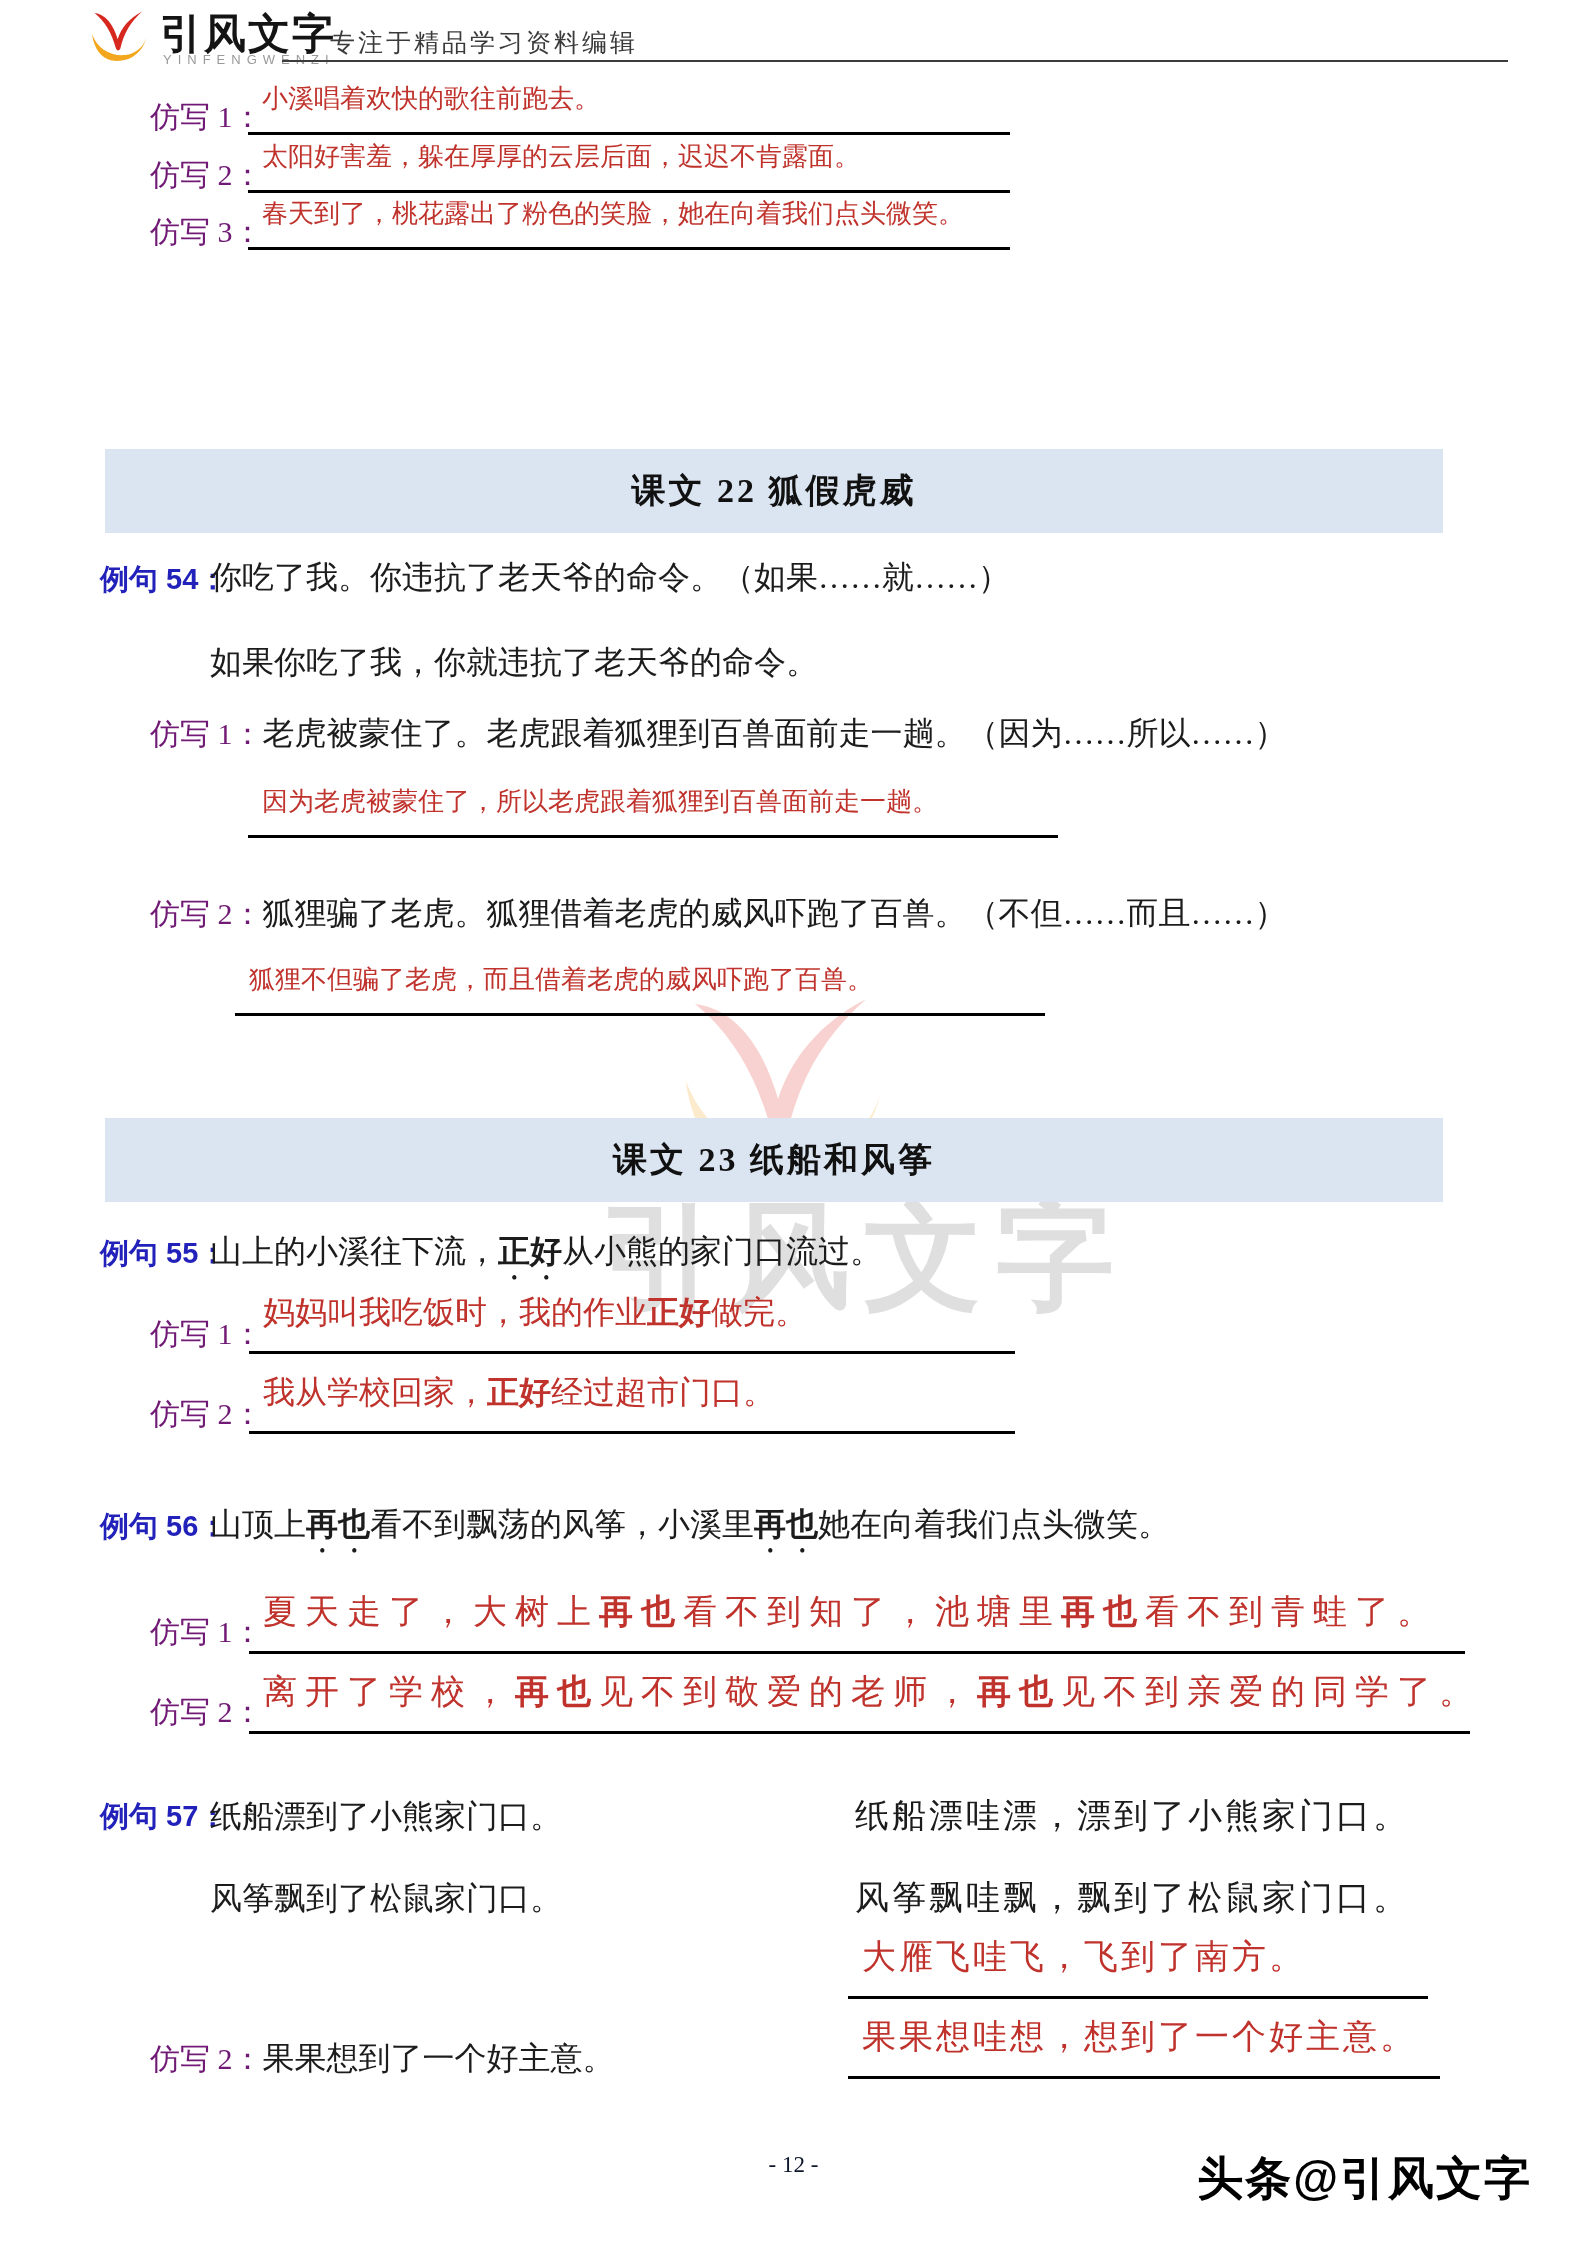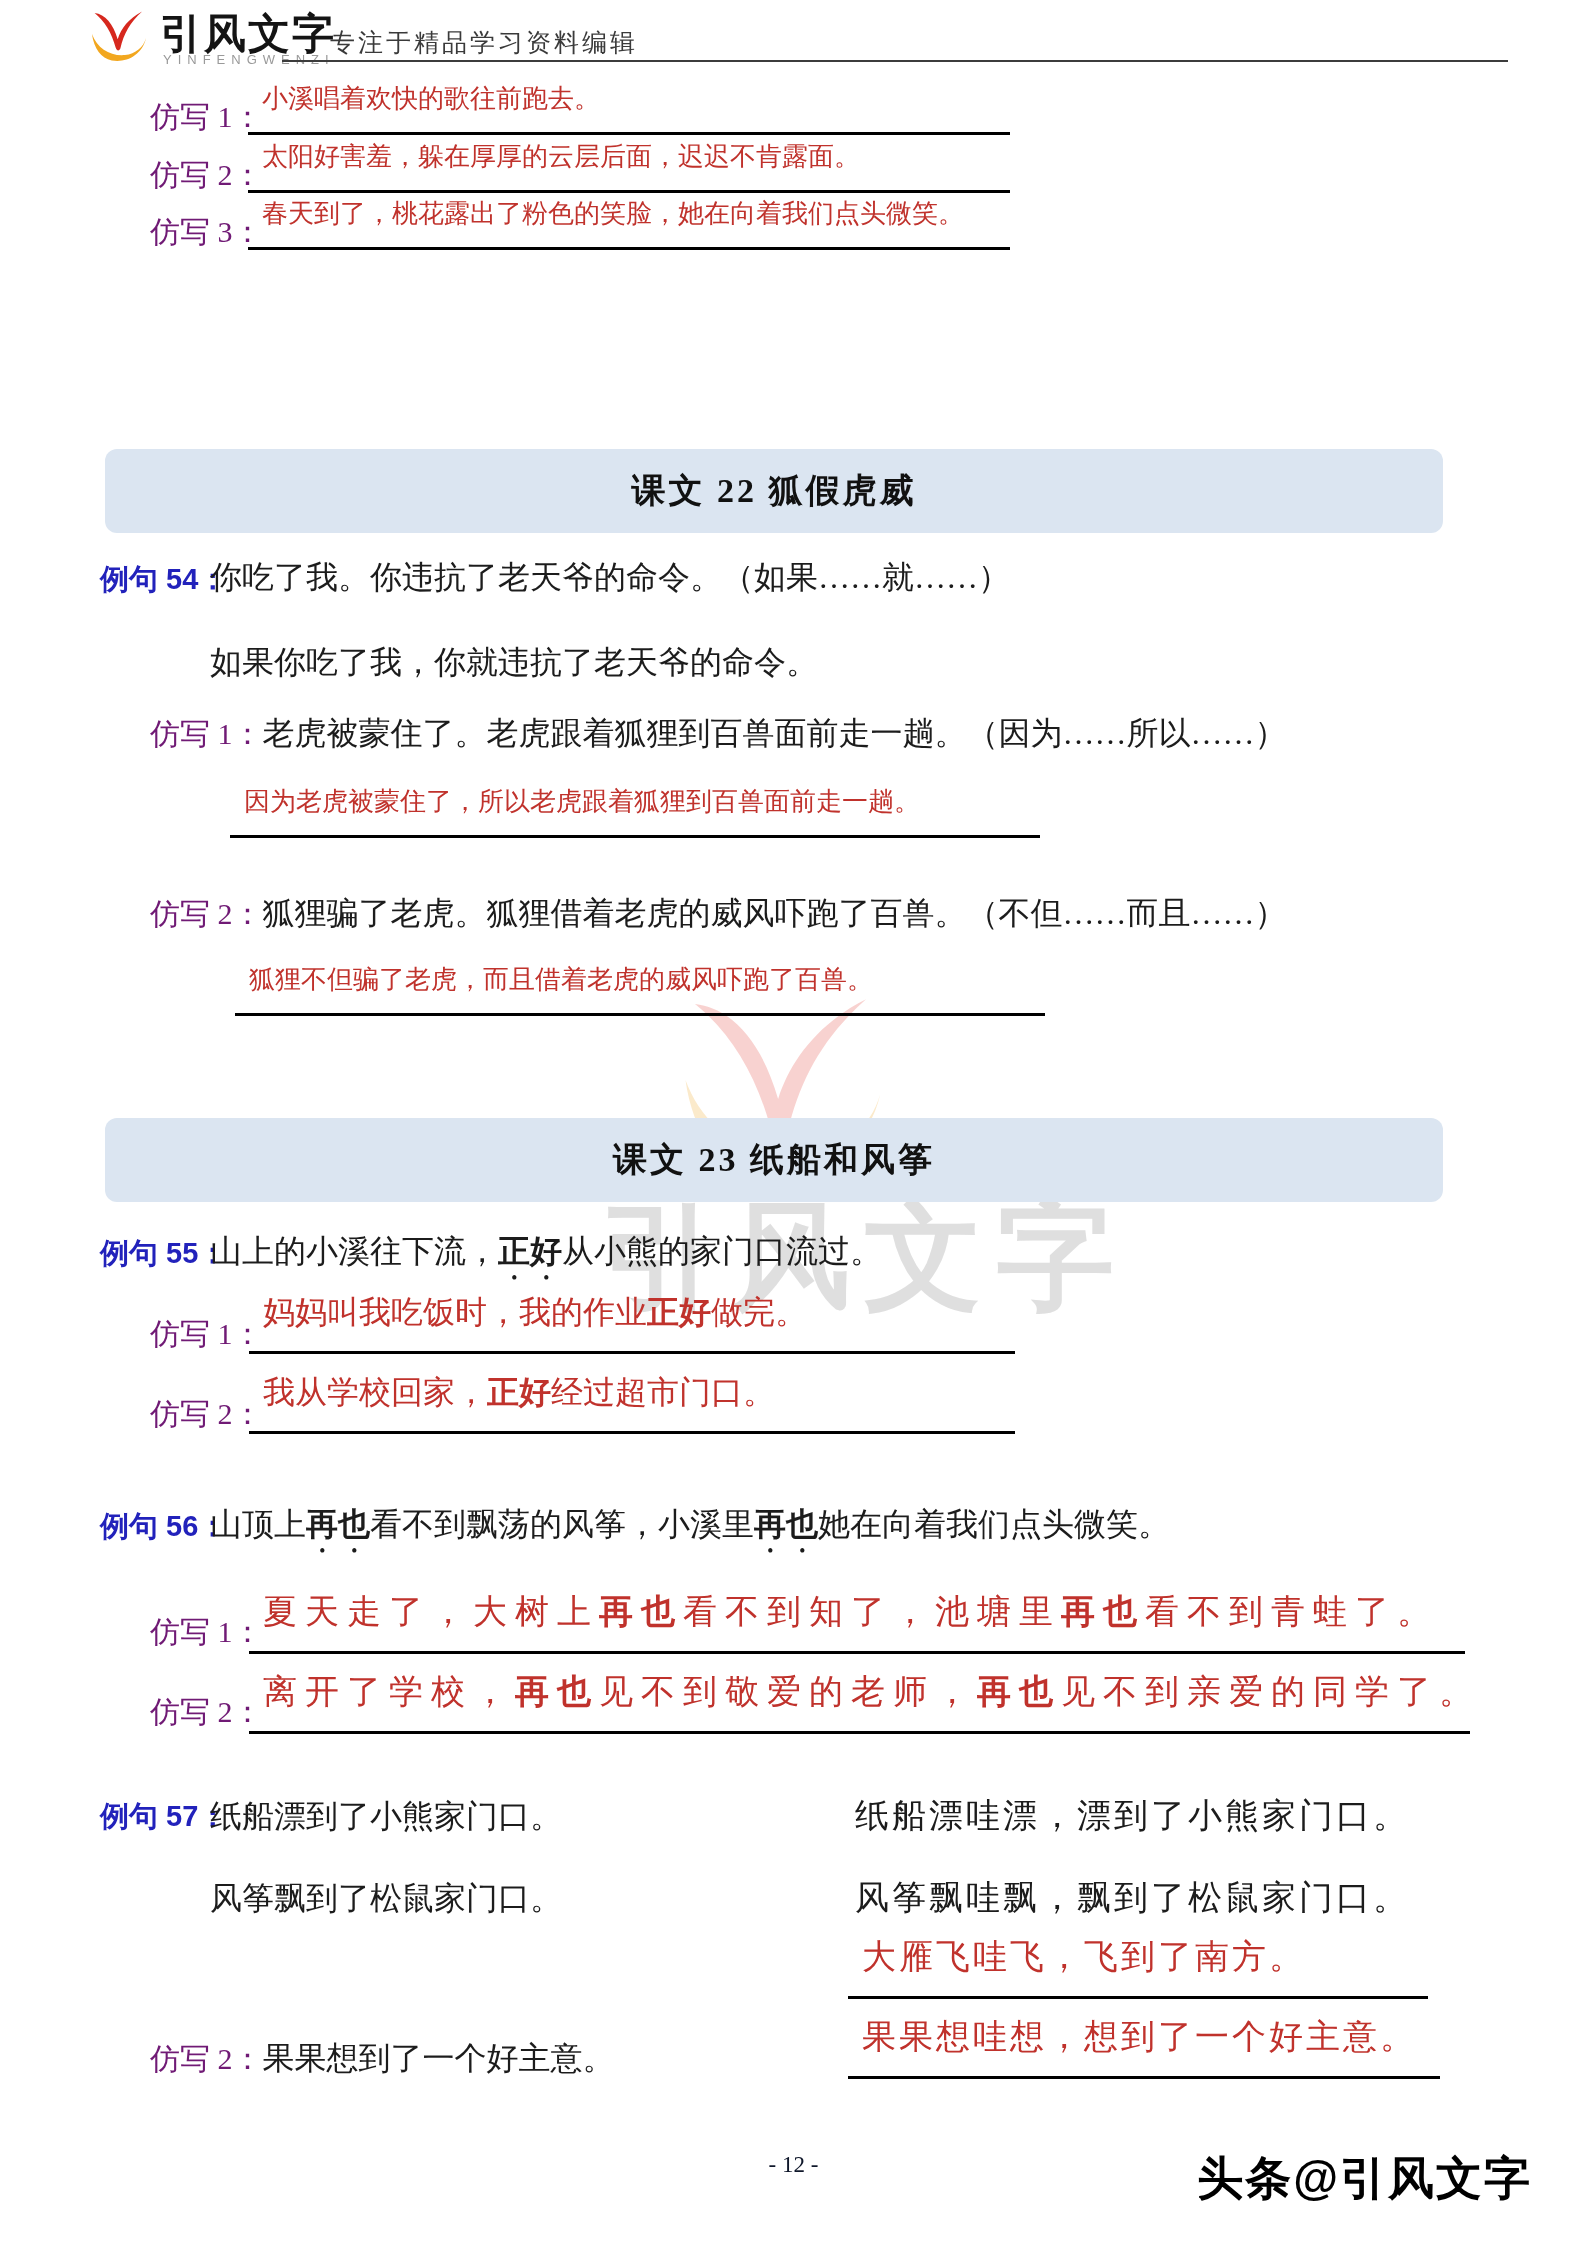--- a/index.html
+++ b/index.html
@@ -19,7 +19,7 @@
 
   
   .band { position:absolute; left:105px; width:1338px; height:84px; background:#dbe5f1;
-          display:flex; align-items:center; justify-content:center; z-index:2;border-radius:12px; }
+          display:flex; align-items:center; justify-content:center; z-index:2; }
   .band-title { font-size:34px; font-weight:bold; color:#111; letter-spacing:3px; }
 
   

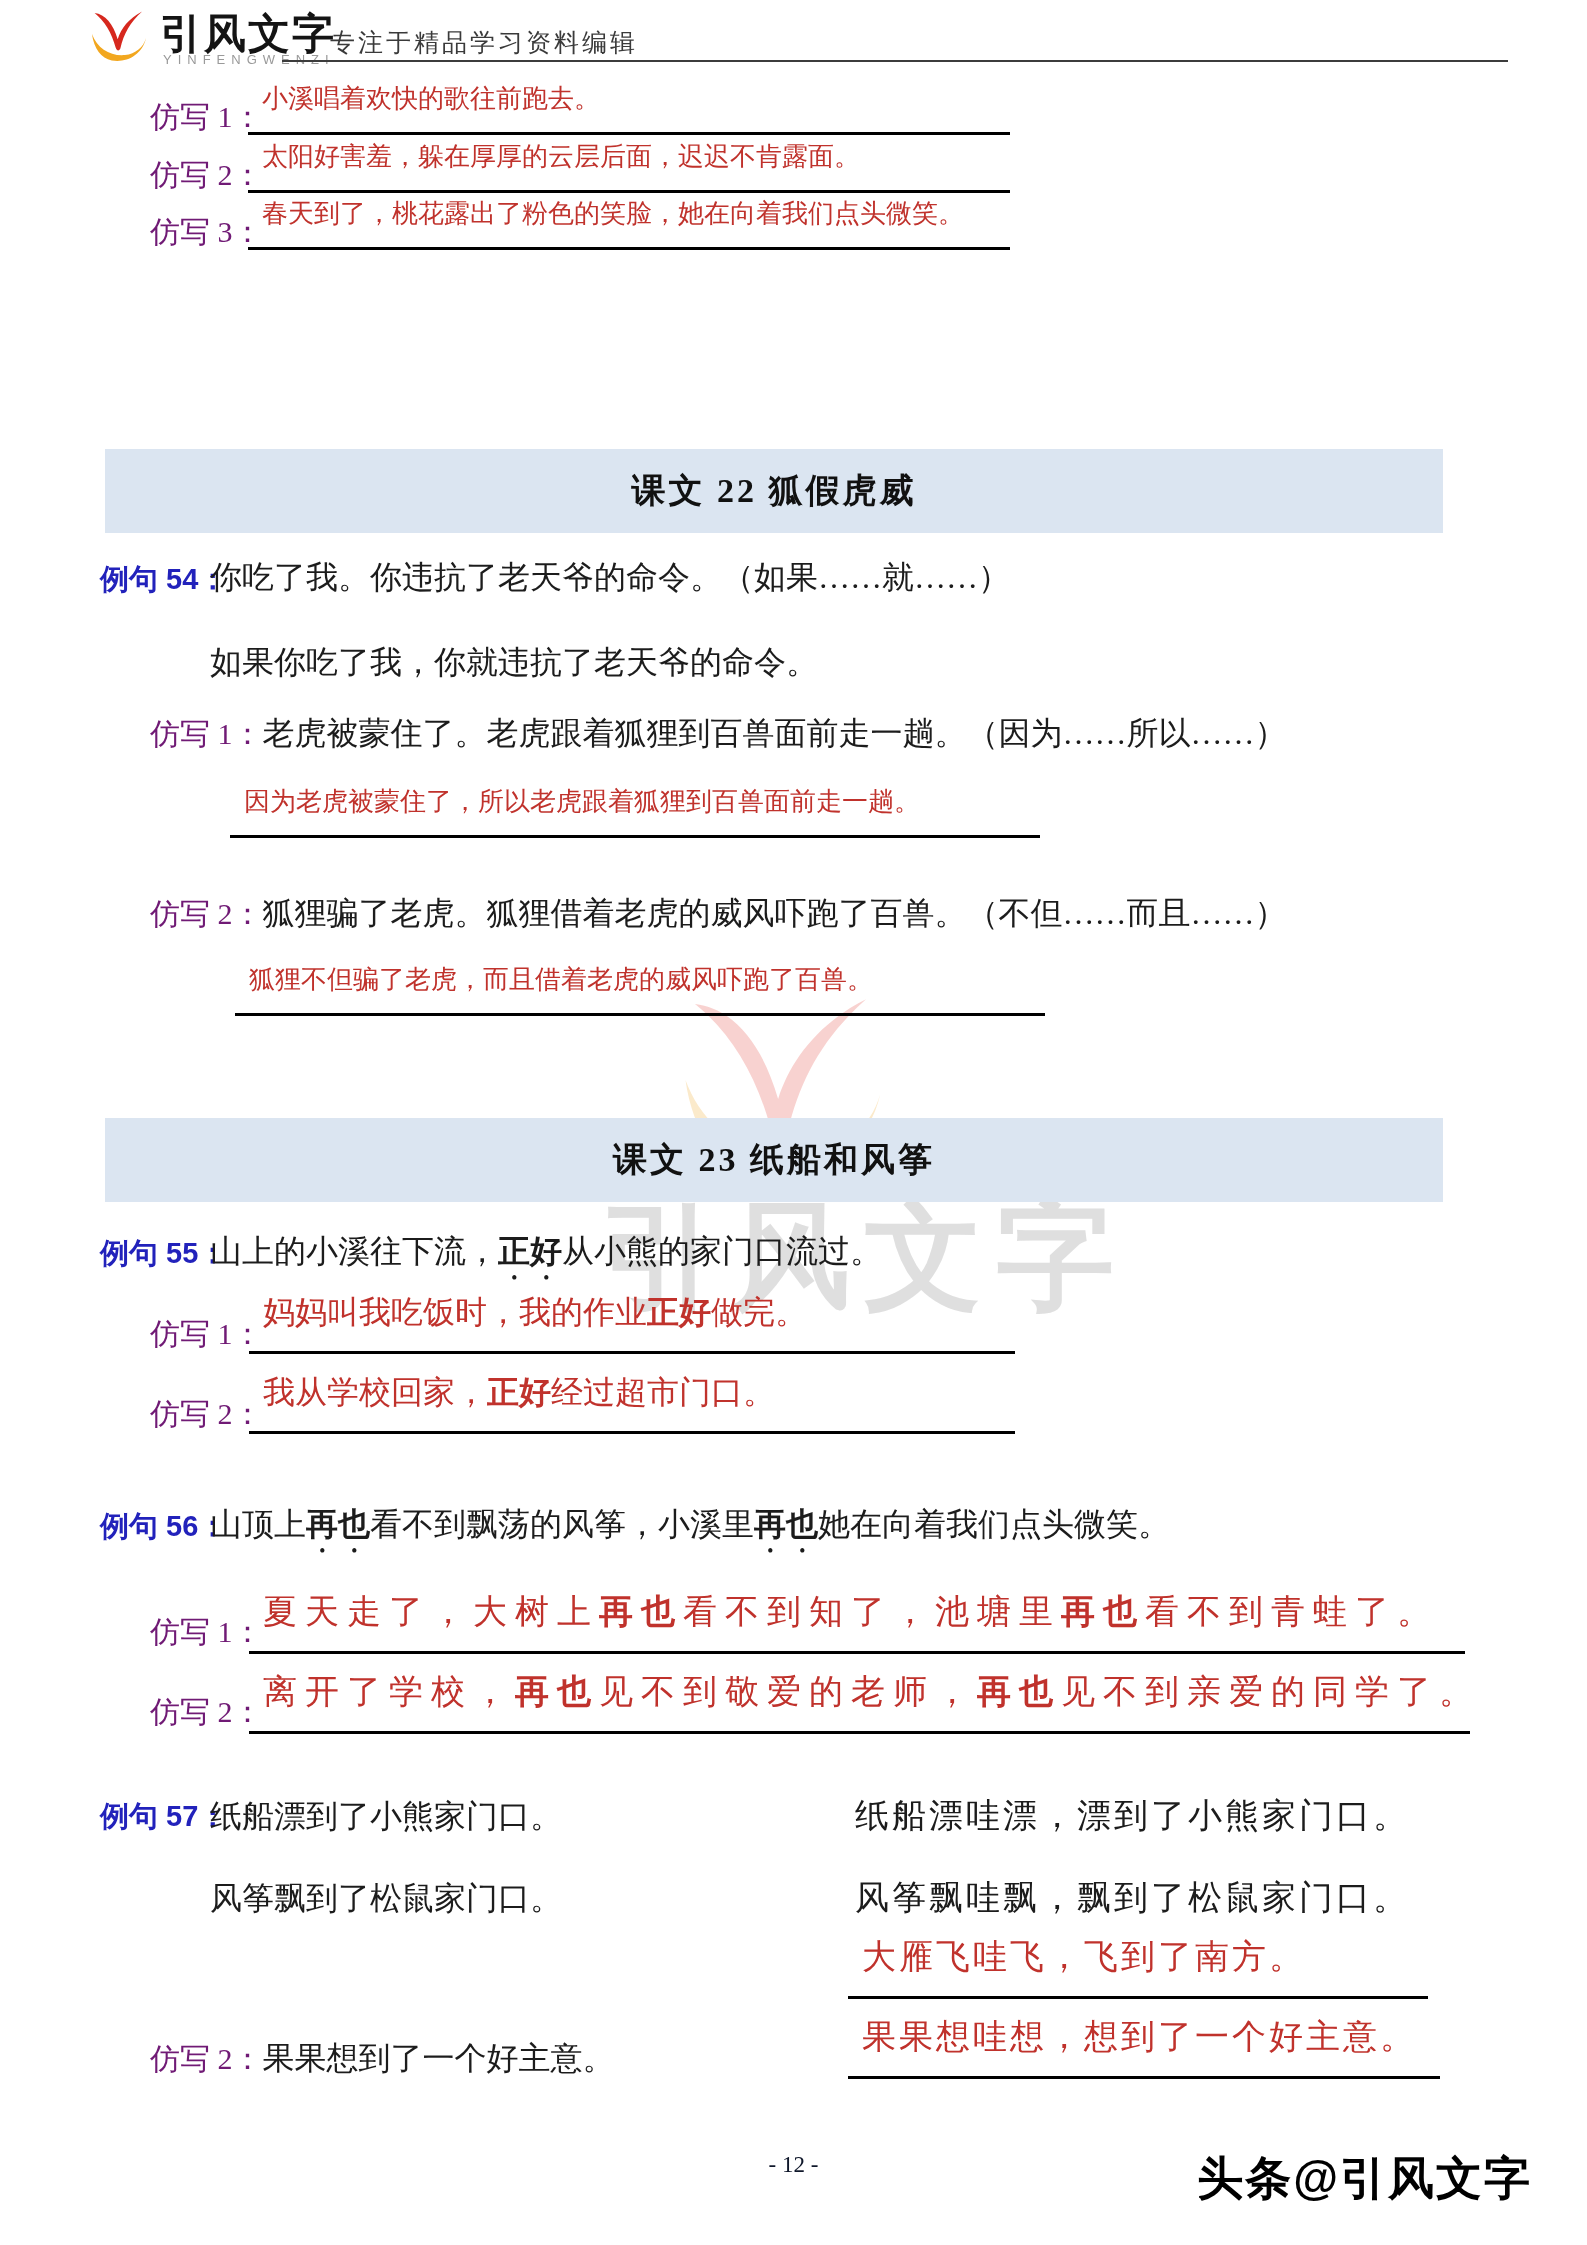--- a/index.html
+++ b/index.html
@@ -99,7 +99,7 @@
   <div class="abs z2" style="left:150px; top:712px;">
     <span class="fx-label">仿写 1：</span><span class="sz32">老虎被蒙住了。老虎跟着狐狸到百兽面前走一趟。（因为……所以……）</span>
   </div>
-  <div class="answer-line" style="left:230px; top:793px; width:810px; height:45px;">
+  <div class="answer-line" style="left:248px; top:793px; width:810px; height:45px;">
     <span class="red sz26">因为老虎被蒙住了，所以老虎跟着狐狸到百兽面前走一趟。</span>
   </div>
 

